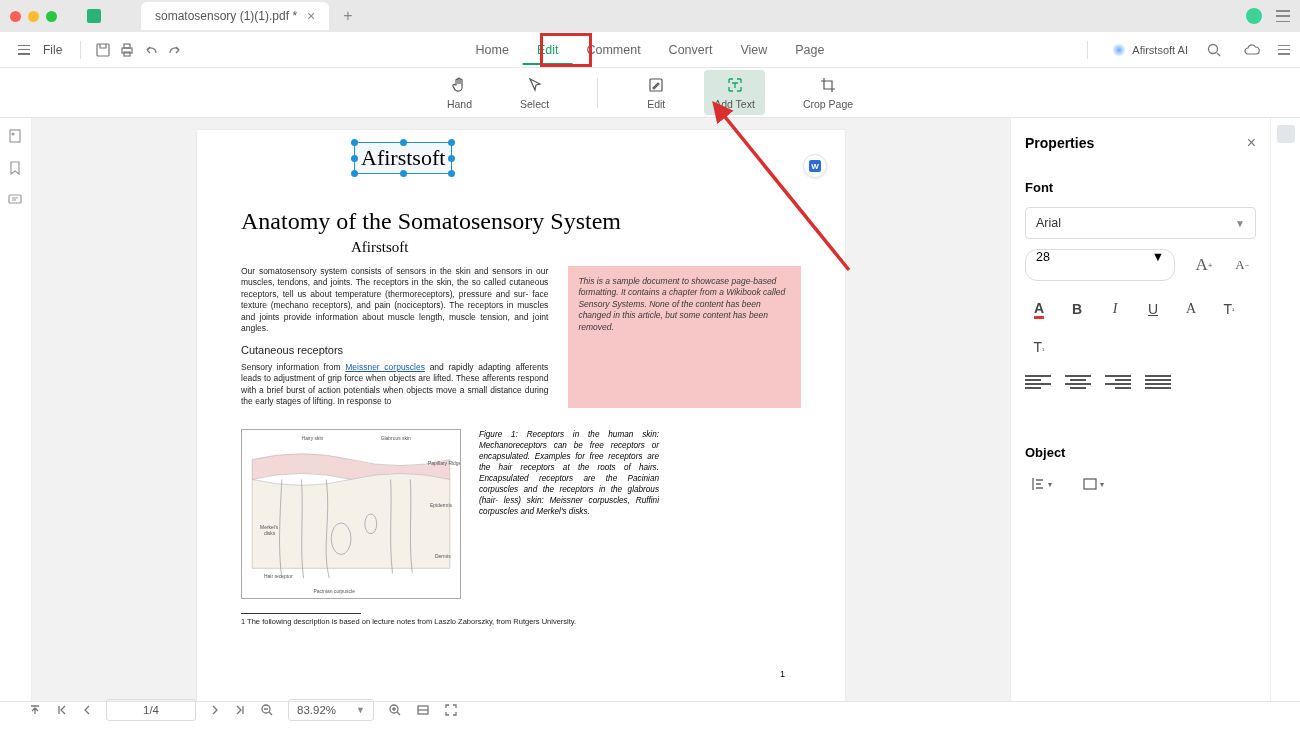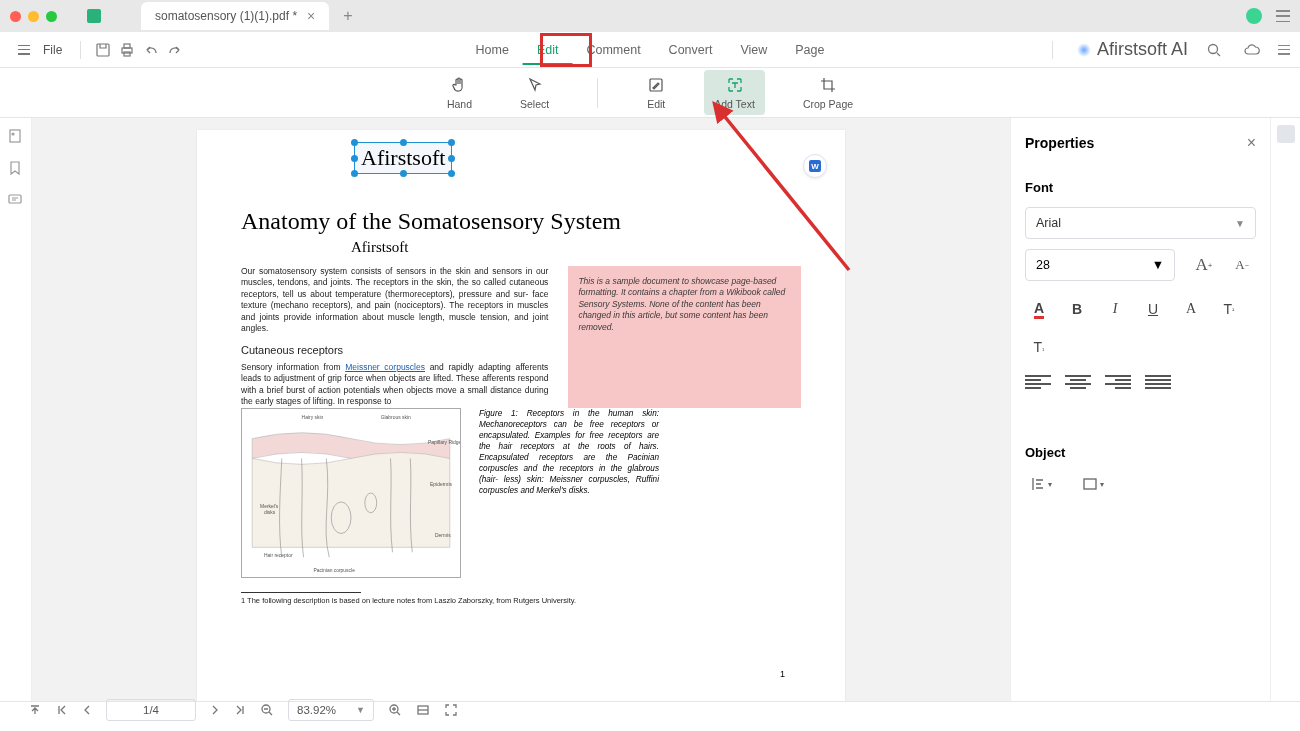--- a/index.html
+++ b/index.html
@@ -33,7 +33,7 @@
 .menuitem.active { color: #14a36b; border-bottom: 2px solid #14a36b; padding-bottom: 6px; }
 .edit-highlight { position: absolute; border: 3px solid #d92f2f; pointer-events: none; z-index: 50; }
 .bar-right { margin-left: auto; display: flex; align-items: center; gap: 14px; }
-.aibtn { display: flex; align-items: center; gap: 6px; font-size: 18px; color: #555; }
+.aibtn { display: flex; align-items: center; gap: 6px; font-size: 11px; color: #555; }
 .sparkle { width: 14px; height: 14px; background: radial-gradient(circle,#6aa8ff 0%,transparent 70%); border-radius: 50%; }
 
 

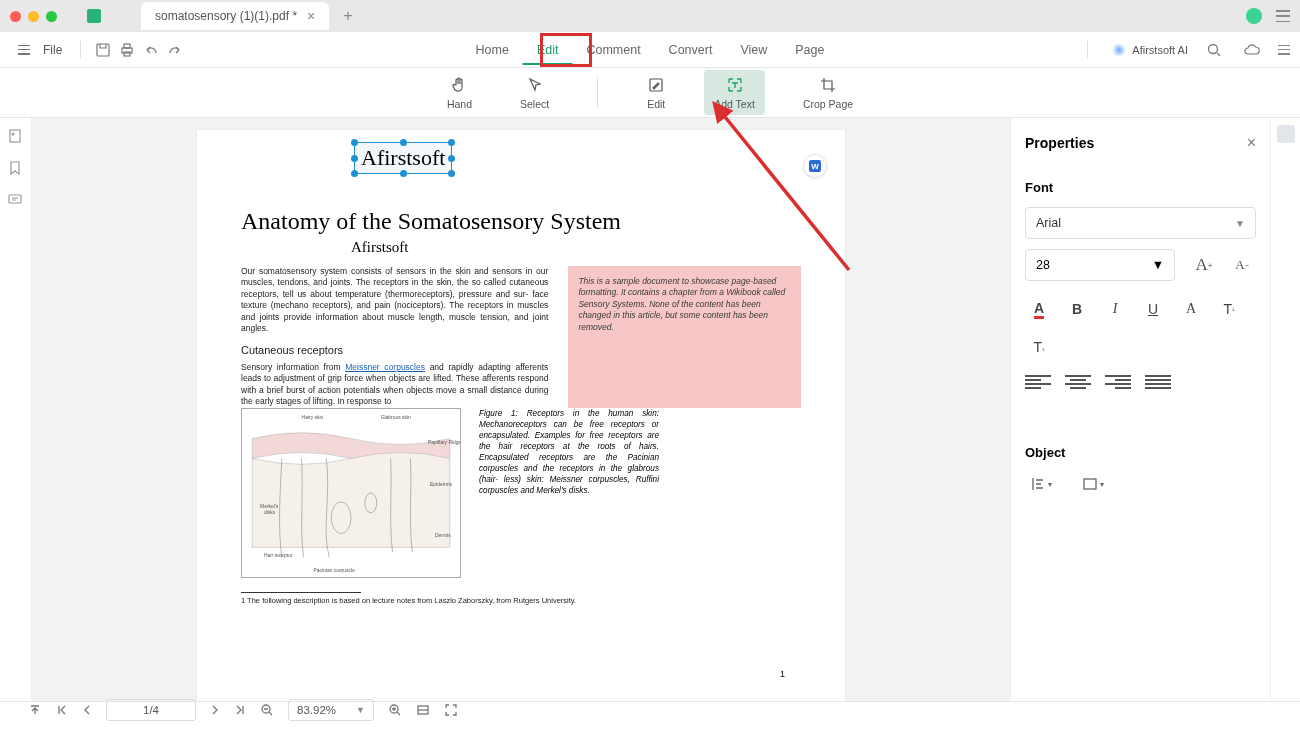--- a/index.html
+++ b/index.html
@@ -86,7 +86,7 @@
 .dropdown { border:1px solid #d9dde1; border-radius:4px; height:32px; display:flex; align-items:center; justify-content:space-between; padding:0 10px; font-size:12.5px; color:#333; }
 .dropdown .chev { font-size:10px; color:#888; }
 .row { display:flex; gap:10px; align-items:center; margin-top:10px; }
-.numbox { border:1px solid #d9dde1; border-radius:4px; height:32px; width:150px; display:flex; align-items:center; justify-content:space-between; padding:0 10px; font-size:12.5px; }
+.numbox { border:1px solid #d9dde1; border-radius:12px; height:32px; width:150px; display:flex; align-items:flex-start; justify-content:space-between; padding:0 10px; font-size:12.5px; }
 .sizebtns { display:flex; gap:10px; margin-left:auto; }
 .ibtn { width:28px; height:28px; display:flex; align-items:center; justify-content:center; color:#555; font-family: Georgia, serif; cursor:pointer; }
 .toolrow { display:flex; gap:10px; margin-top:14px; flex-wrap: wrap;}

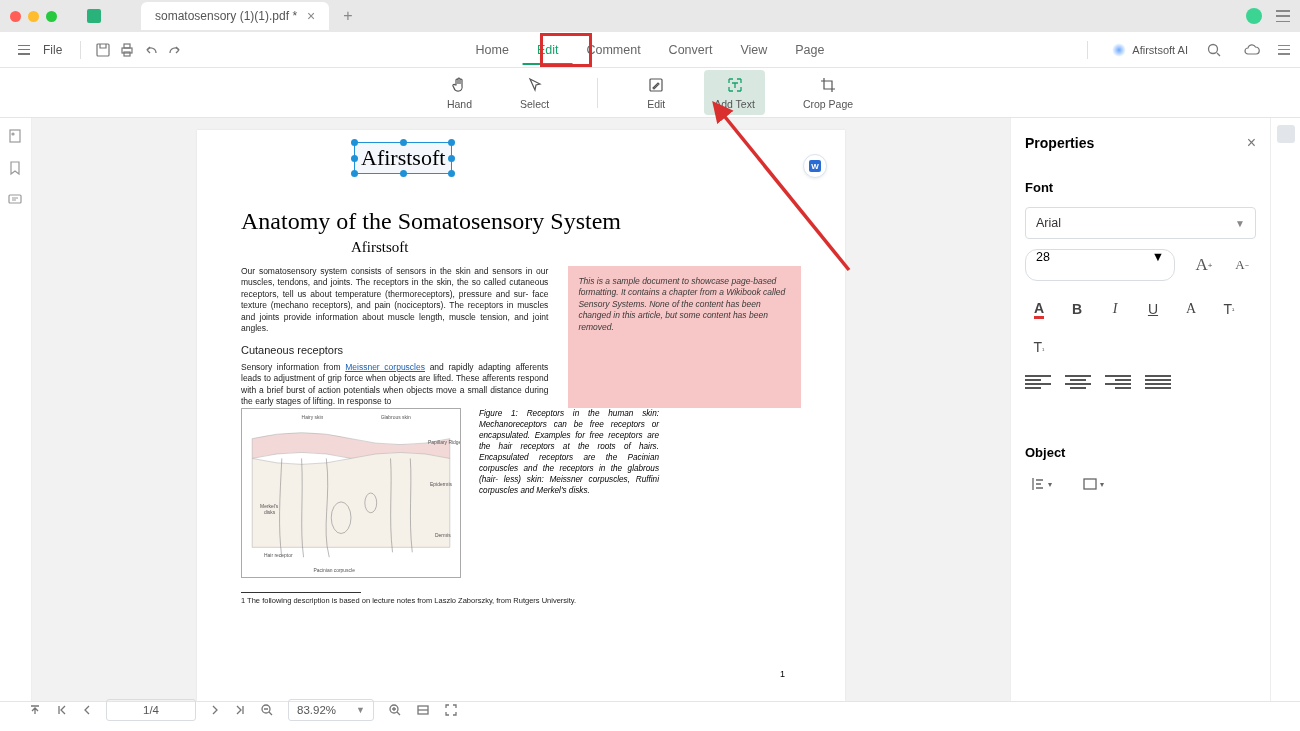--- a/index.html
+++ b/index.html
@@ -63,7 +63,7 @@
 .colL { width: 57%; font-size: 8.5px; line-height: 1.35; text-align: justify; color: #222; }
 .noteR { width: 43%; background: #f7c6c6; padding: 10px; font-size: 8.5px; font-style: italic; color: #3a3a3a; line-height: 1.35; }
 .sechead { font-size: 11px; margin: 8px 0 4px 0; font-weight: normal; }
-.figwrap { display: flex; gap: 18px; margin-top: 0; }
+.figwrap { display: flex; gap: 18px; margin-top: 21px; }
 .figimg { width: 220px; height: 170px; border: 0.5px solid #aaa; position:relative; }
 .figimg svg{ width:100%; height:100%; }
 .figcap { width: 180px; font-size: 8.2px; font-style: italic; text-align: justify; line-height: 1.35; }

